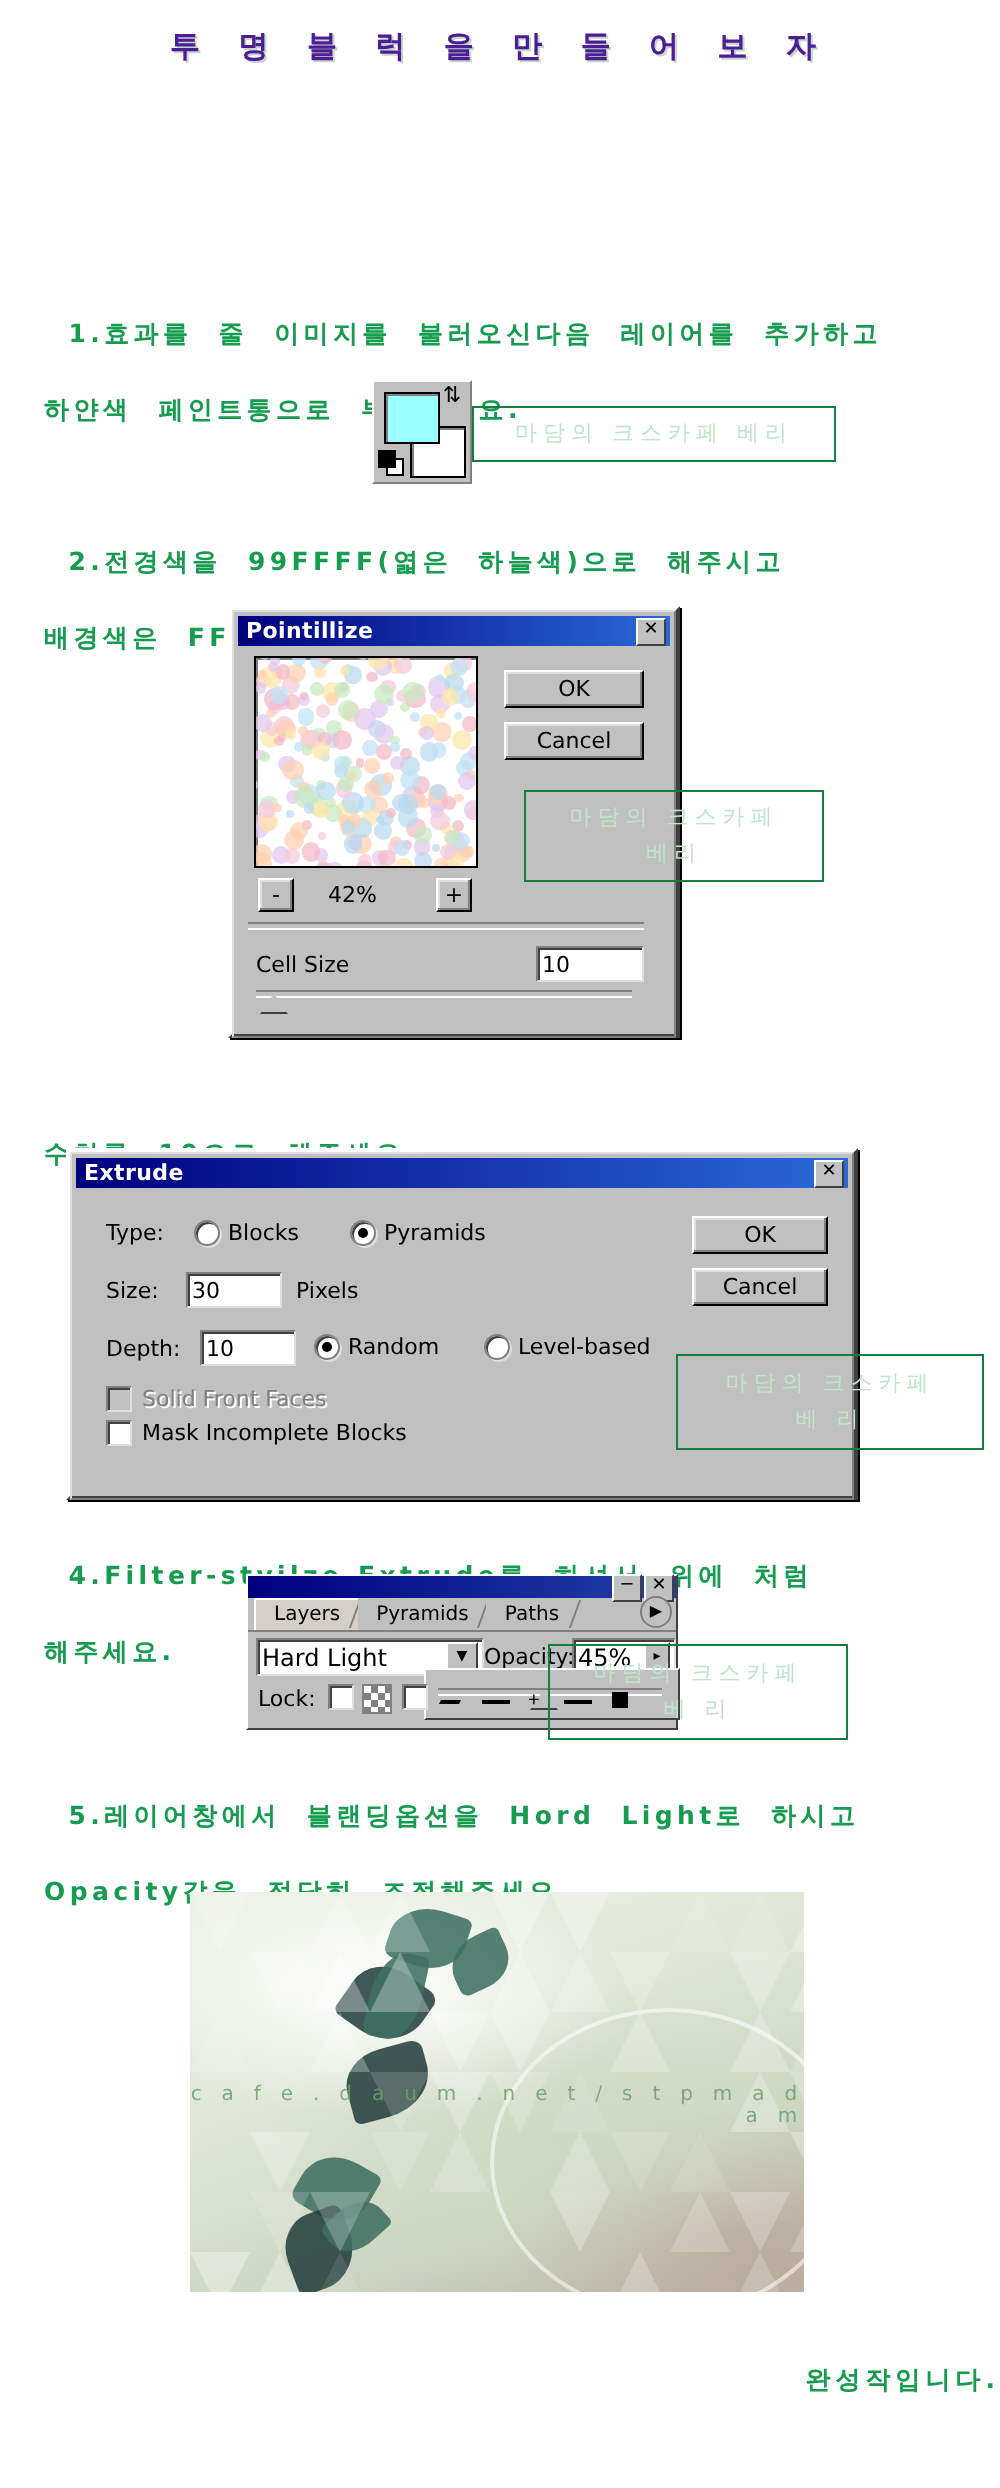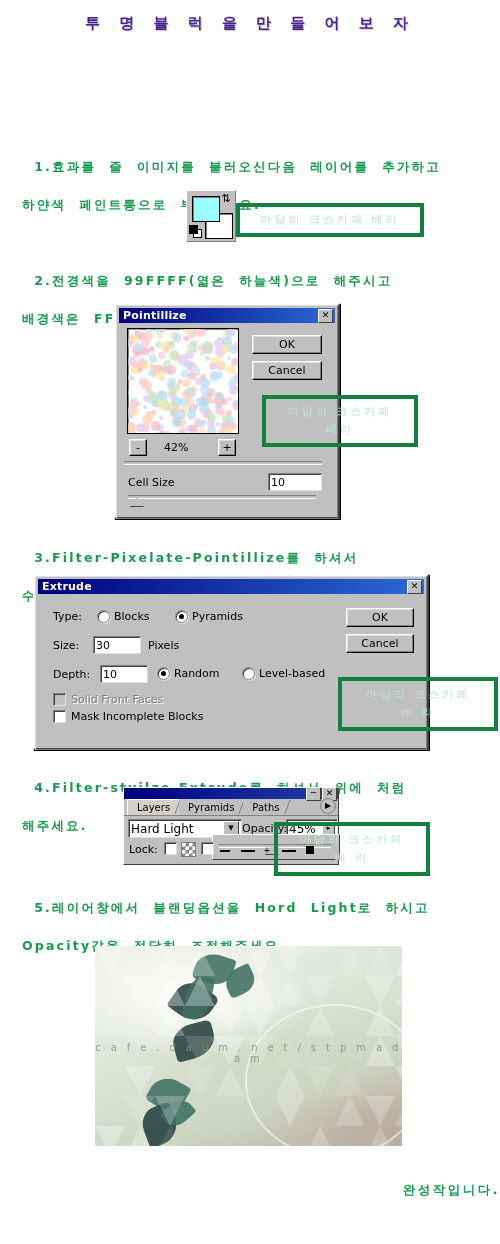--- a/index.html
+++ b/index.html
@@ -125,7 +125,7 @@
        border:2px solid rgba(255,255,255,.55);border-radius:50%;}
 
   
-  .wmbox{position:absolute;border:4px solid #15803d;color:#bfe6c8;
+  .wmbox{position:absolute;border:1px solid #15803d;color:#bfe6c8;
     font-size:11px;letter-spacing:3px;font-family:"DejaVu Sans",sans-serif;
     display:flex;align-items:center;justify-content:center;text-align:left;
     line-height:18px;}

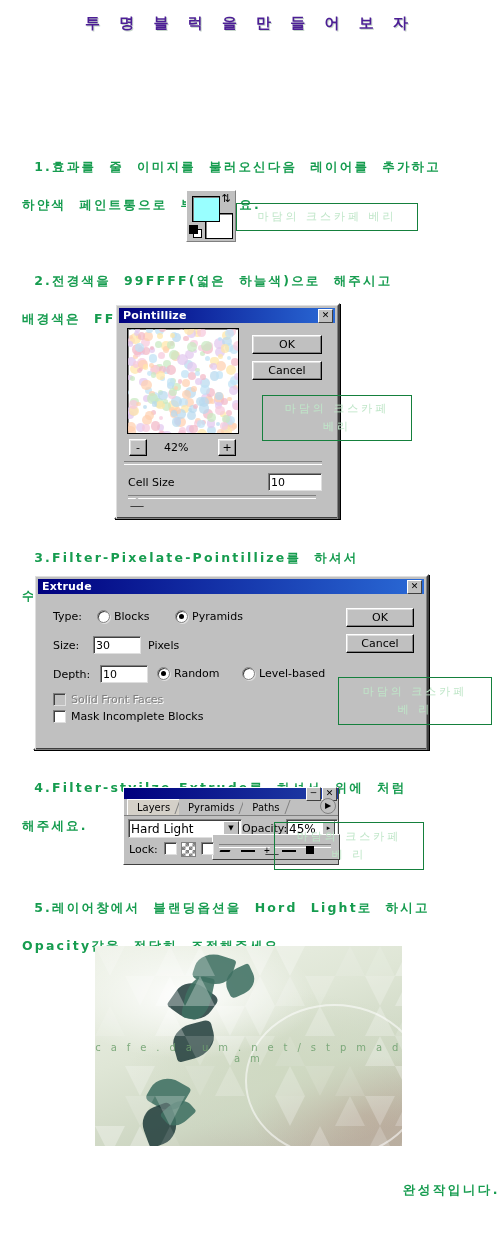--- a/index.html
+++ b/index.html
@@ -419,7 +419,6 @@
   </div>
 
   <div class="step" style="left:8px;top:529px;">
-    <span>3.Filter-Pixelate-Pointillize를  하셔서</span>
     <span class="ln2">수치를  10으로  해주세요.</span>
   </div>
 

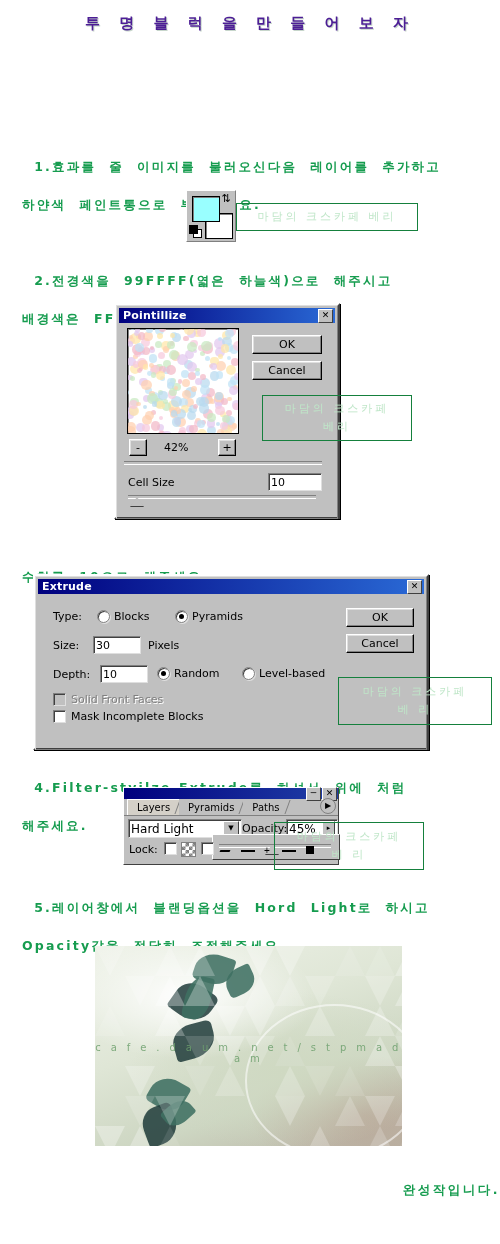--- a/index.html
+++ b/index.html
@@ -118,7 +118,7 @@
        opacity:.88;}
   .photo .leafd{position:absolute;background:#1e3b3a;border-radius:50% 15% 60% 10%;
        opacity:.85;}
-  .photo .wm{position:absolute;left:0;top:96px;width:307px;text-align:center;
+  .photo .wm{position:absolute;left:0;top:96px;width:307px;text-align:right;
        color:#6ea06e;font-size:10px;letter-spacing:3.4px;opacity:.85;
        font-family:"DejaVu Sans",sans-serif;}
   .photo .glass{position:absolute;left:150px;top:58px;width:175px;height:150px;

